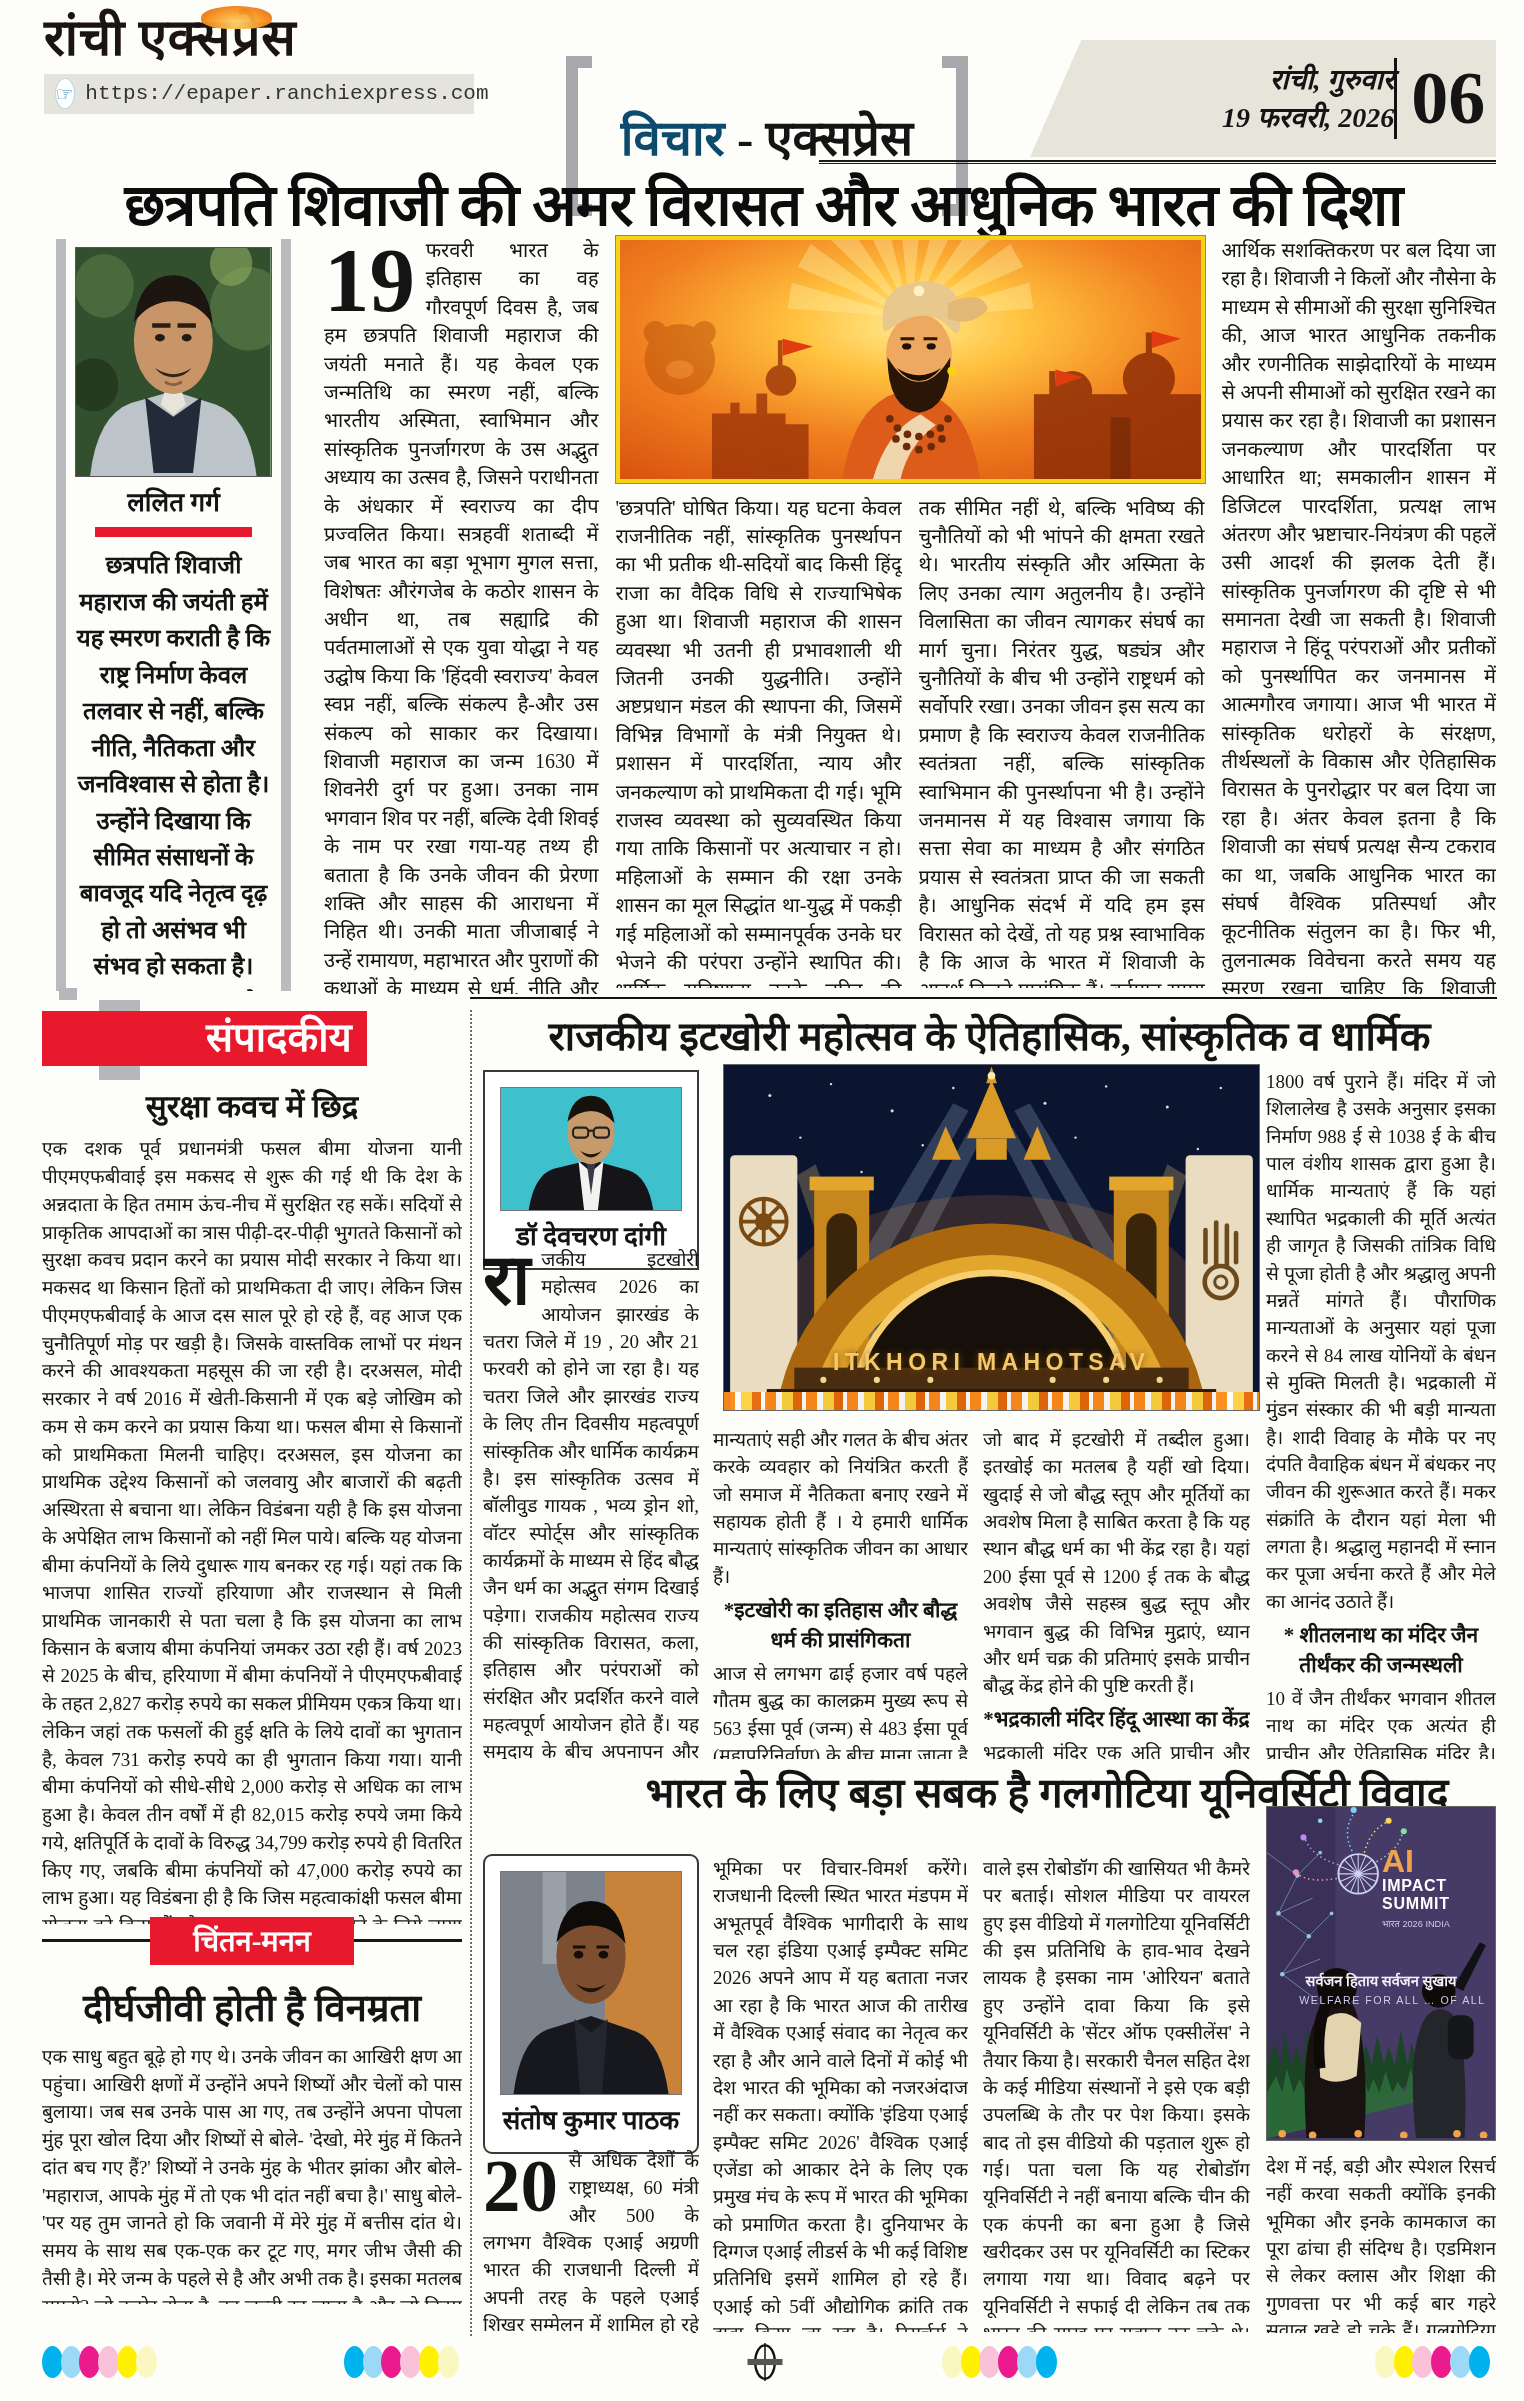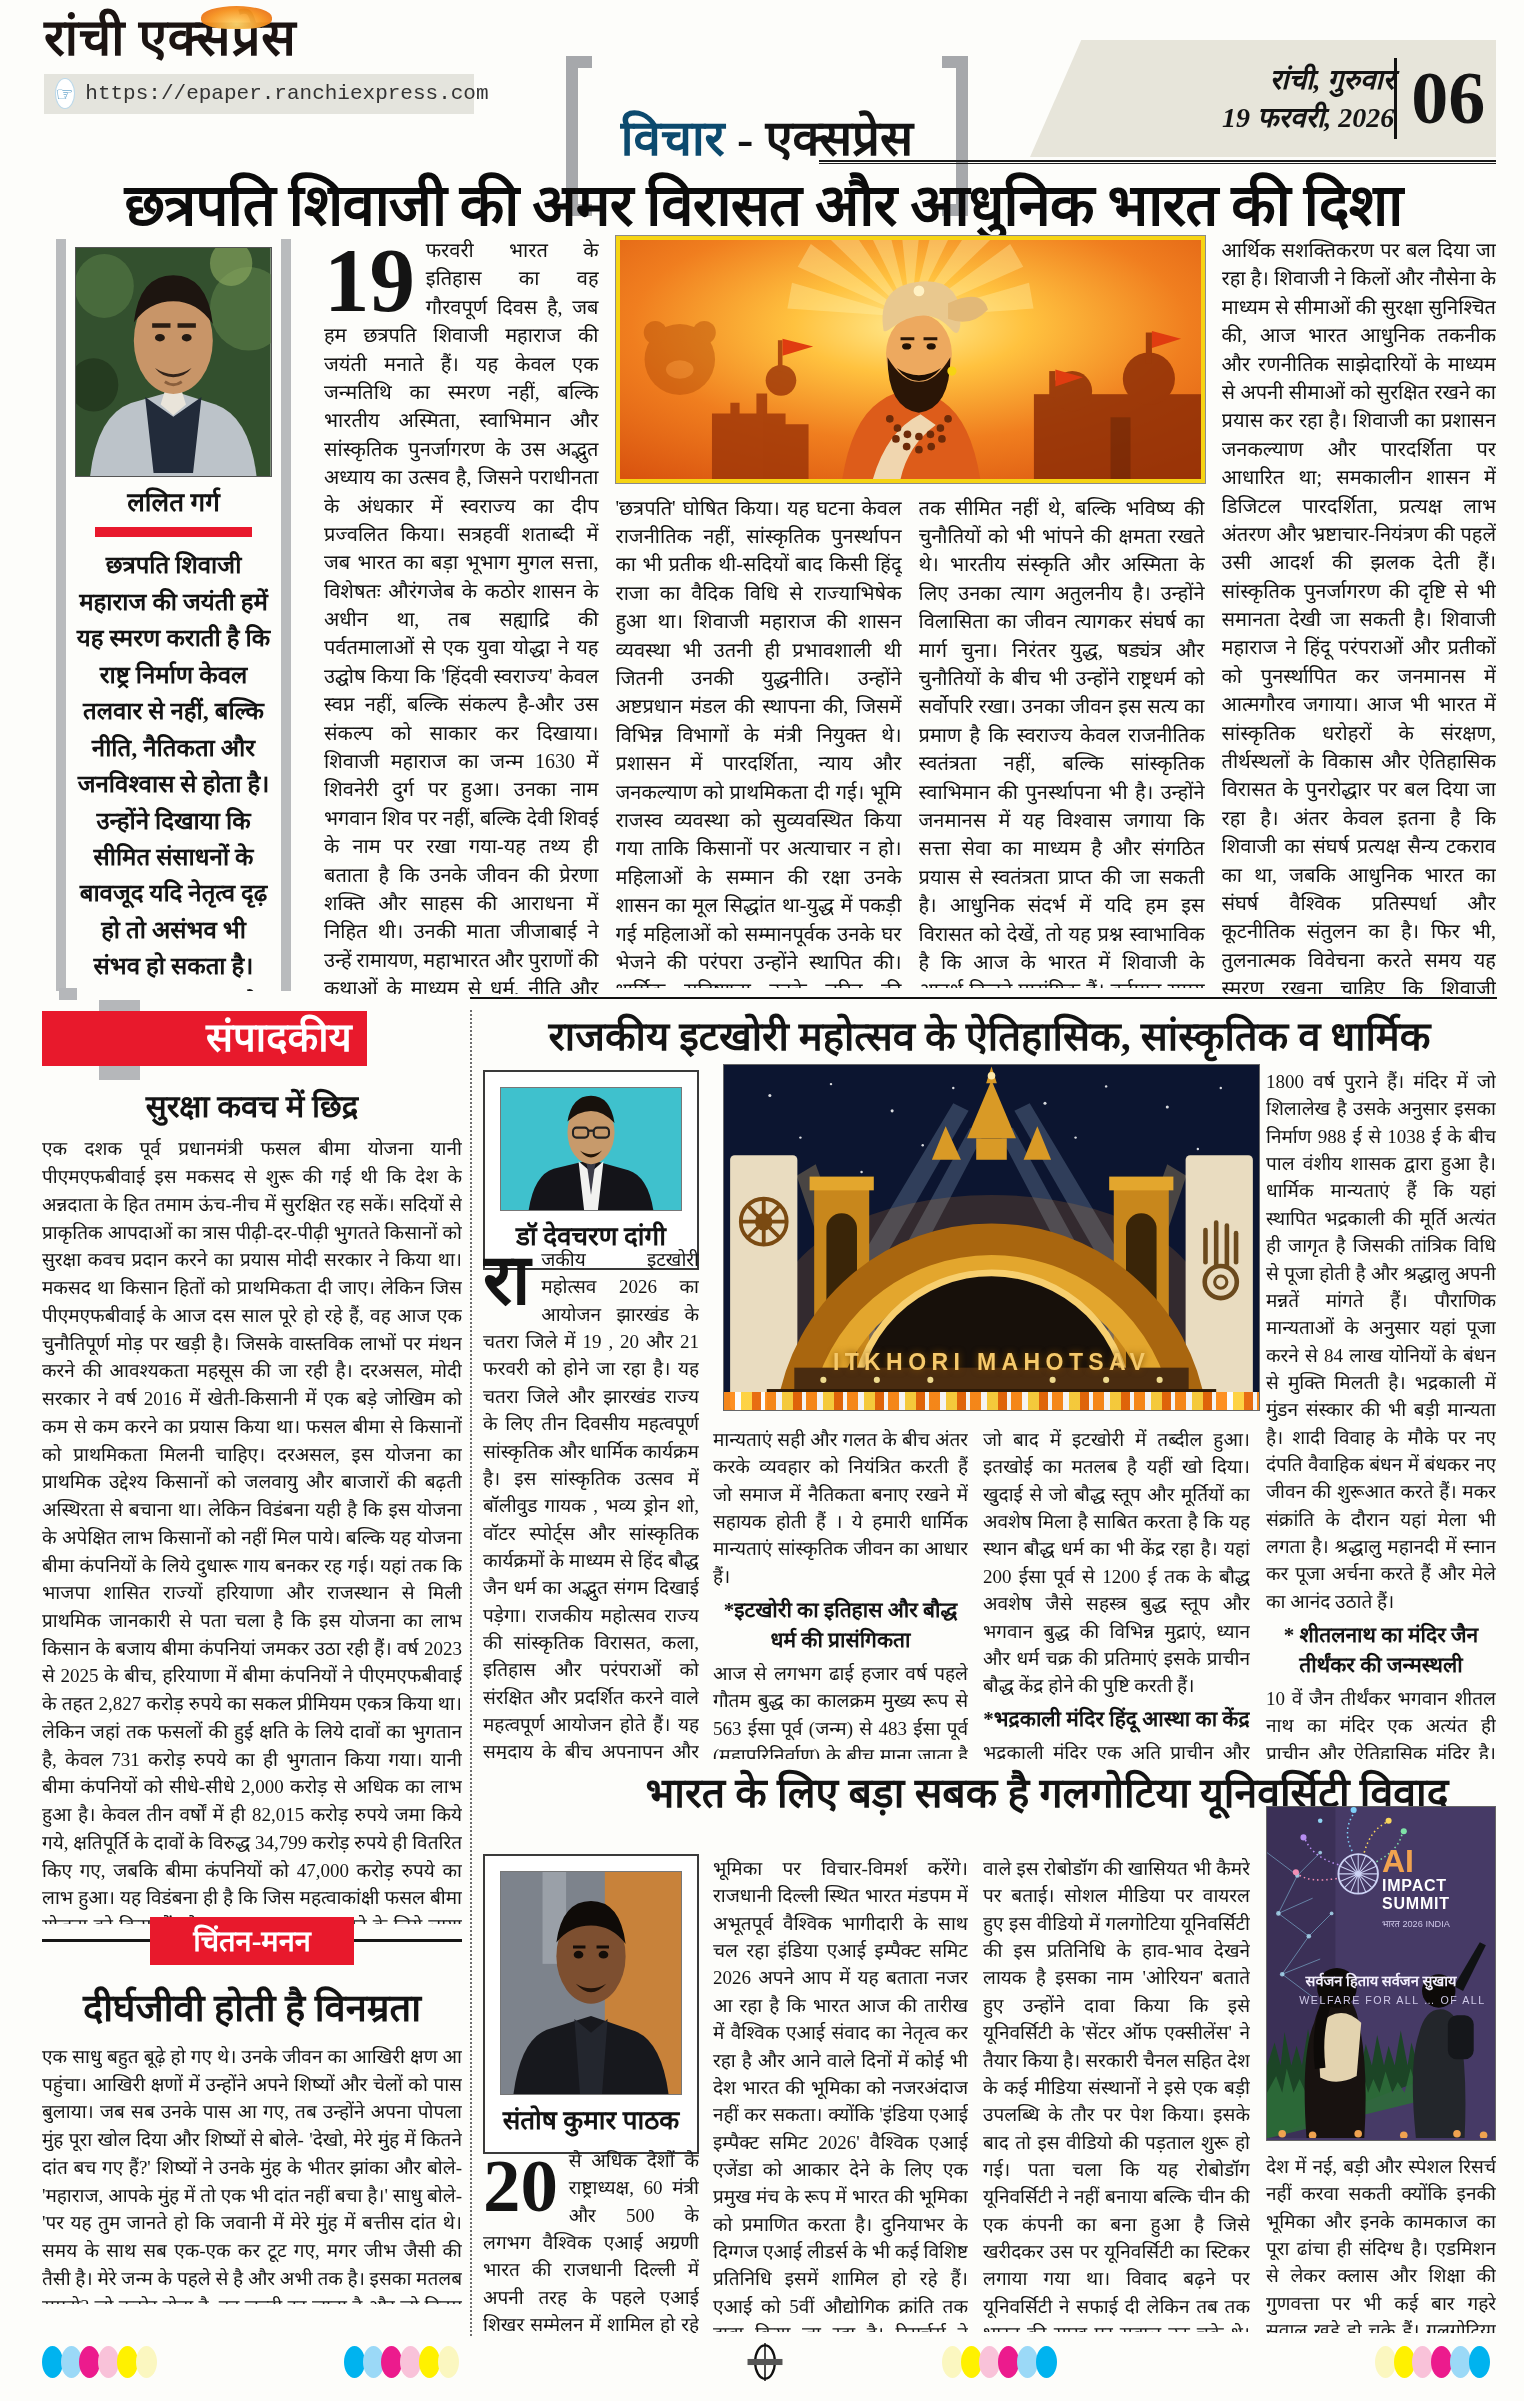--- a/index.html
+++ b/index.html
@@ -95,7 +95,7 @@
   
   .galgotia { position:absolute; left:483px; top:1763px; width:1013px; height:571px; }
   .ga-headline { text-align:center; font-size:41px; font-weight:800; padding-left:115px; }
-  .ga-author { left:0; top:91px; width:216px; }
+  .ga-author { left:0; top:91px; width:216px;border-radius:9px; }
   .ga-author svg { width:100%; height:224px; display:block; border:0.8px solid #777; }
   .ga-colA { position:absolute; left:0; top:384px; width:216px; height:186px; }
   .ga-colB { position:absolute; left:230px; top:92px; width:255px; height:477px; }

